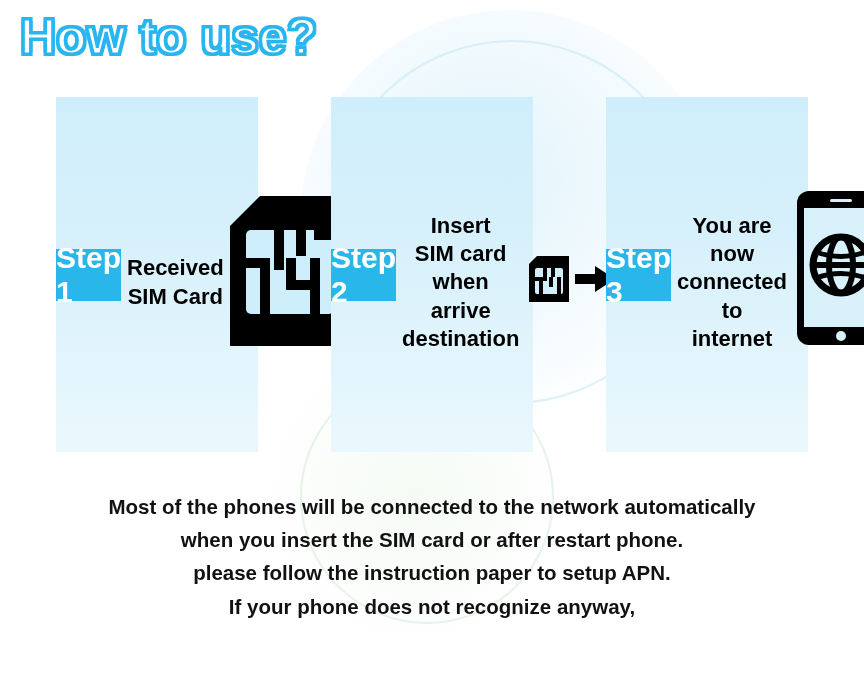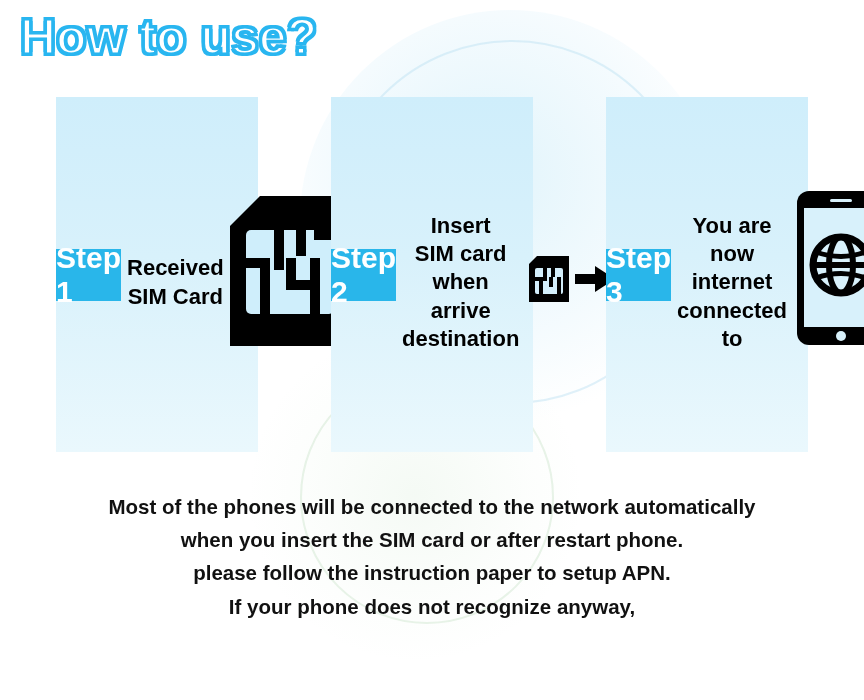--- a/index.html
+++ b/index.html
@@ -203,8 +203,8 @@
       <div class="card-header">Step 3</div>
       <div class="card-text">
         <div>You are now</div>
+        <div>connected to</div>
         <div>internet</div>
-        <div>connected to</div>
       </div>
       <div class="card-art art3">
         <svg width="96" height="158" viewBox="0 0 96 158">

